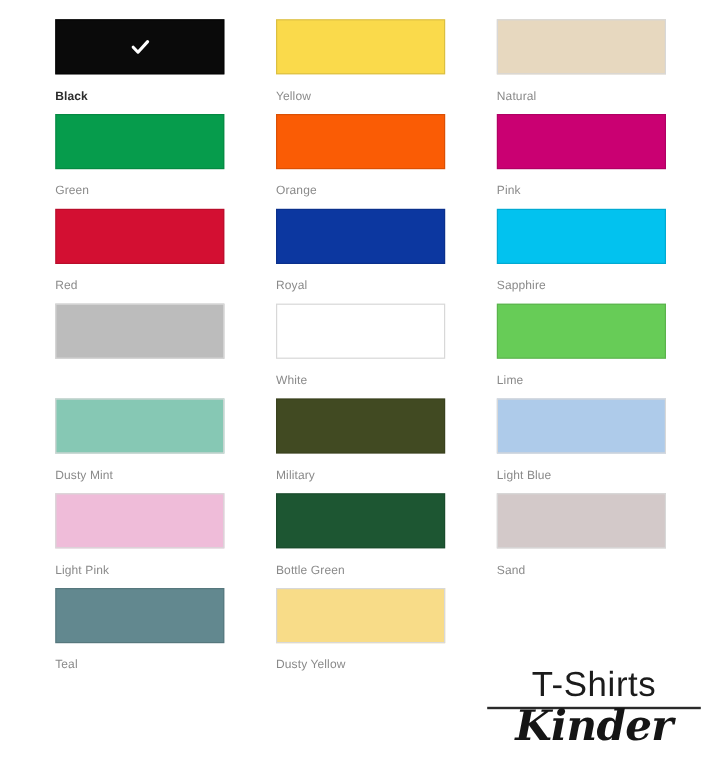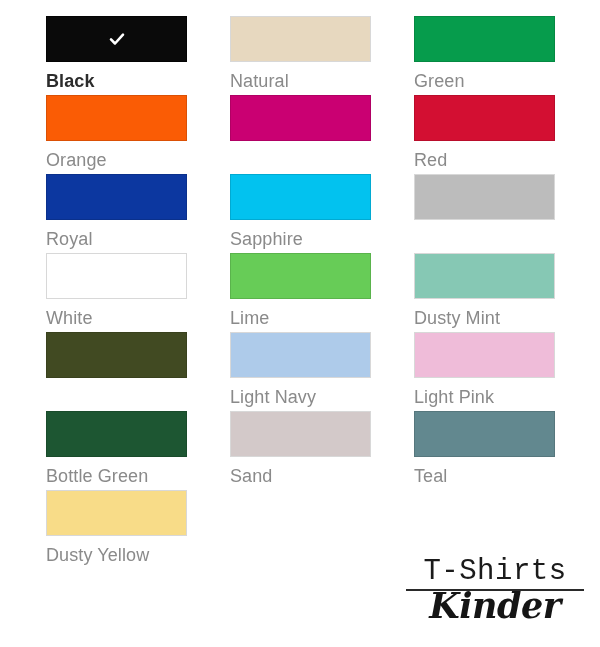--- a/index.html
+++ b/index.html
@@ -75,7 +75,7 @@
   .swatch-label {
     display: block;
     margin-top: 11px;
-    font-size: 18px;
+    font-size: 10px;
     line-height: 16px;
     letter-spacing: 0.1px;
     color: #8a8a8a;

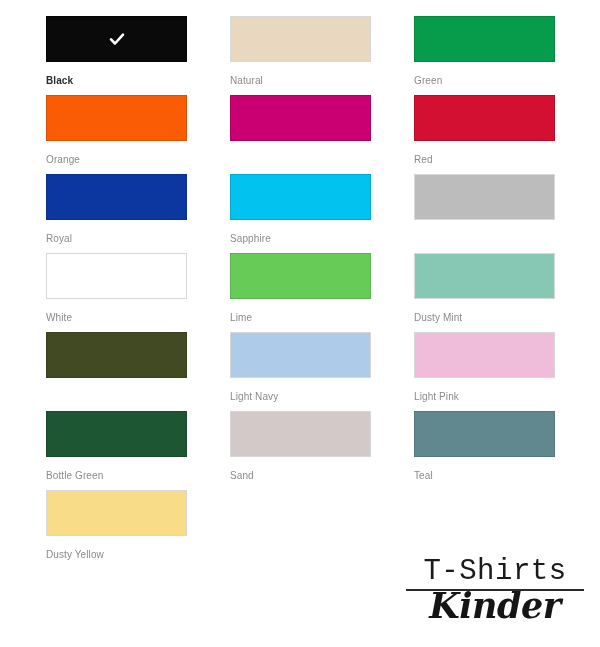--- a/index.html
+++ b/index.html
@@ -139,6 +139,10 @@
         <span class="swatch-label">Black</span>
       </div>
       <div class="swatch-cell">
+        <div class="swatch-chip" style="background: rgb(250, 218, 75);"></div>
+        <span class="swatch-label">Yellow</span>
+      </div>
+      <div class="swatch-cell">
         <div class="swatch-chip light-chip" style="background: rgb(231, 216, 191);"></div>
         <span class="swatch-label">Natural</span>
       </div>

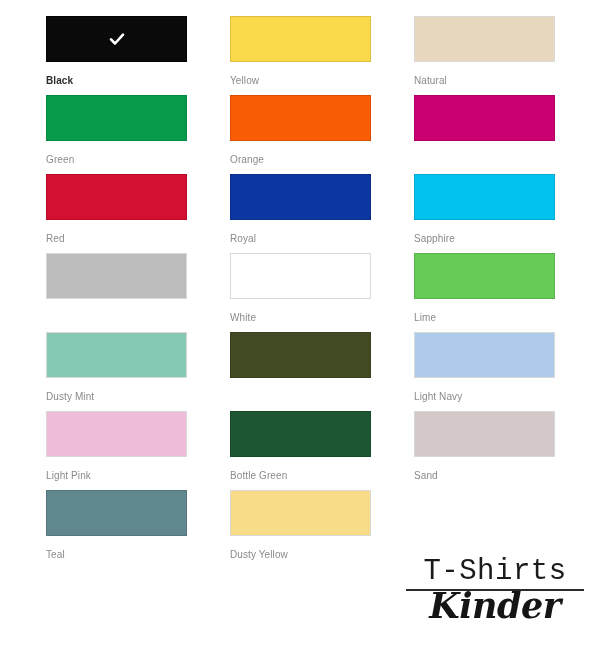--- a/index.html
+++ b/index.html
@@ -156,6 +156,7 @@
       </div>
       <div class="swatch-cell">
         <div class="swatch-chip" style="background: rgb(202, 0, 114);"></div>
+        <span class="swatch-label">Pink</span>
       </div>
       <div class="swatch-cell">
         <div class="swatch-chip" style="background: rgb(211, 15, 50);"></div>

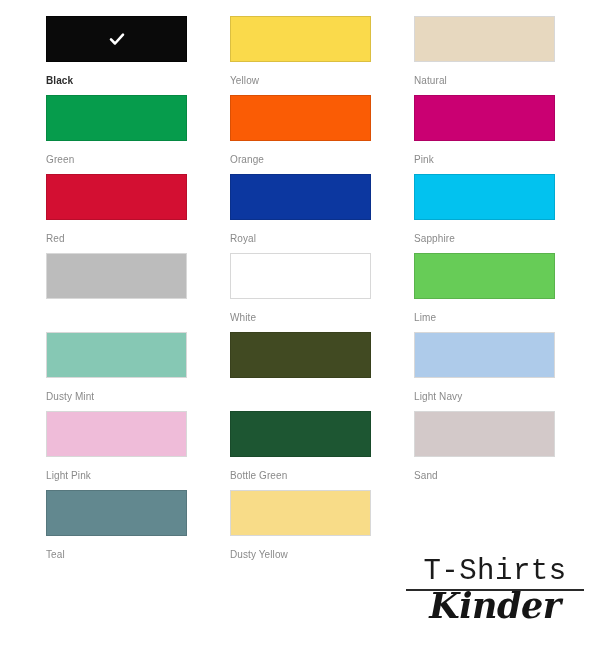--- a/index.html
+++ b/index.html
@@ -187,6 +187,7 @@
       </div>
       <div class="swatch-cell">
         <div class="swatch-chip" style="background: rgb(65, 74, 34);"></div>
+        <span class="swatch-label">Military</span>
       </div>
       <div class="swatch-cell">
         <div class="swatch-chip light-chip" style="background: rgb(174, 203, 234);"></div>

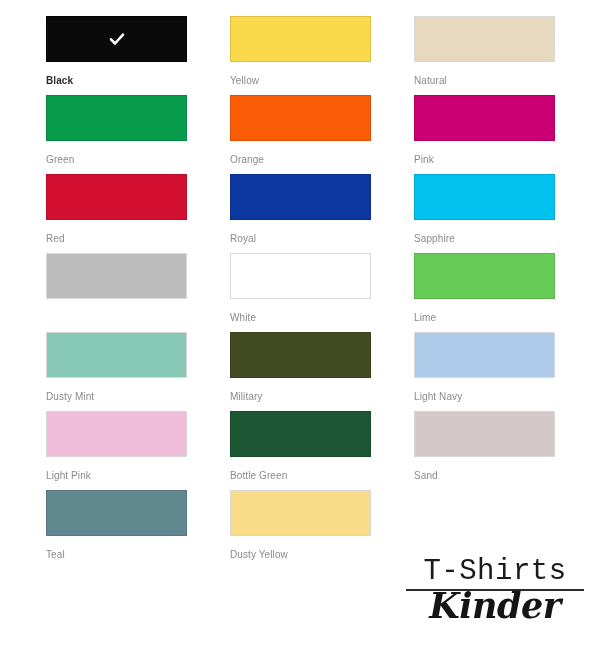--- a/index.html
+++ b/index.html
@@ -191,7 +191,7 @@
       </div>
       <div class="swatch-cell">
         <div class="swatch-chip light-chip" style="background: rgb(174, 203, 234);"></div>
-        <span class="swatch-label">Light Navy</span>
+        <span class="swatch-label">Light Blue</span>
       </div>
       <div class="swatch-cell">
         <div class="swatch-chip light-chip" style="background: rgb(239, 188, 217);"></div>

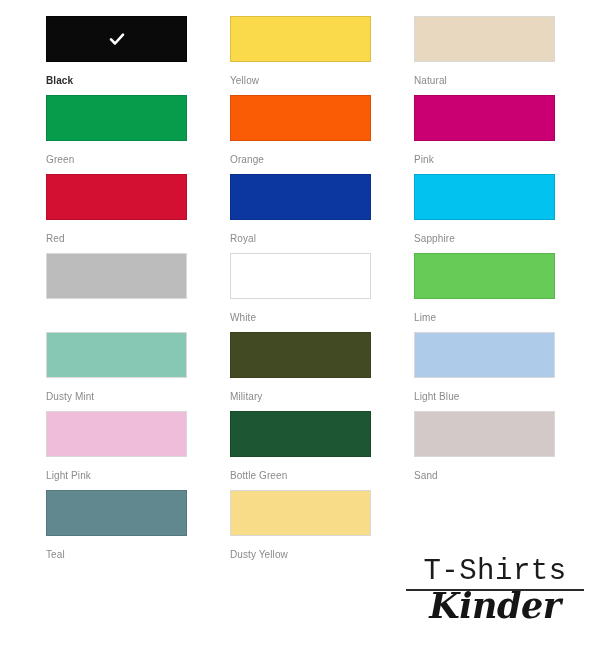--- a/index.html
+++ b/index.html
@@ -98,7 +98,7 @@
     pointer-events: none;
   }
   .brand-top {
-    font-family: Liberation Mono, monospace;
+    font-family: Liberation Sans, sans-serif;
     font-size: 29px;
     line-height: 33px;
     color: #1b1b1b;

